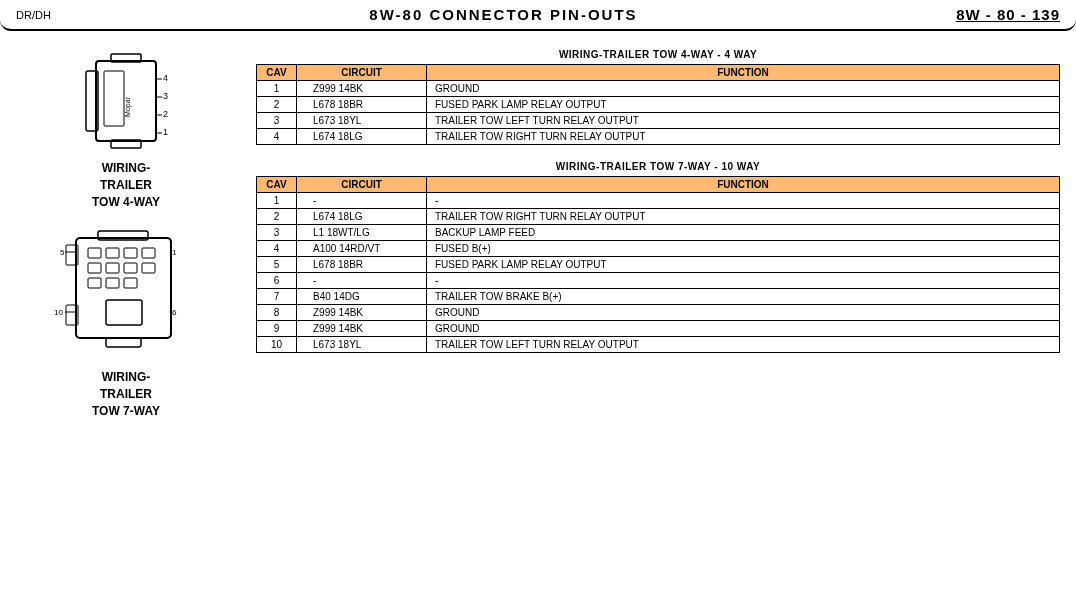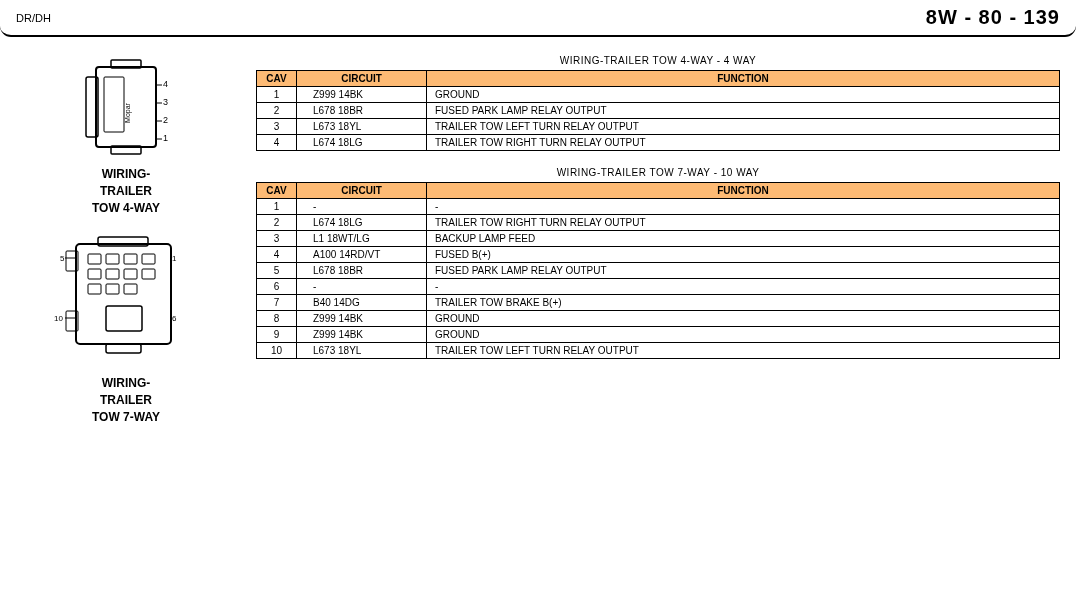--- a/index.html
+++ b/index.html
@@ -128,6 +128,7 @@
 
 <div class="header">
   <span>DR/DH</span>
+  <span class="header-center">8W-80  CONNECTOR  PIN-OUTS</span>
   <span class="header-right">8W - 80 - 139</span>
 </div>
 

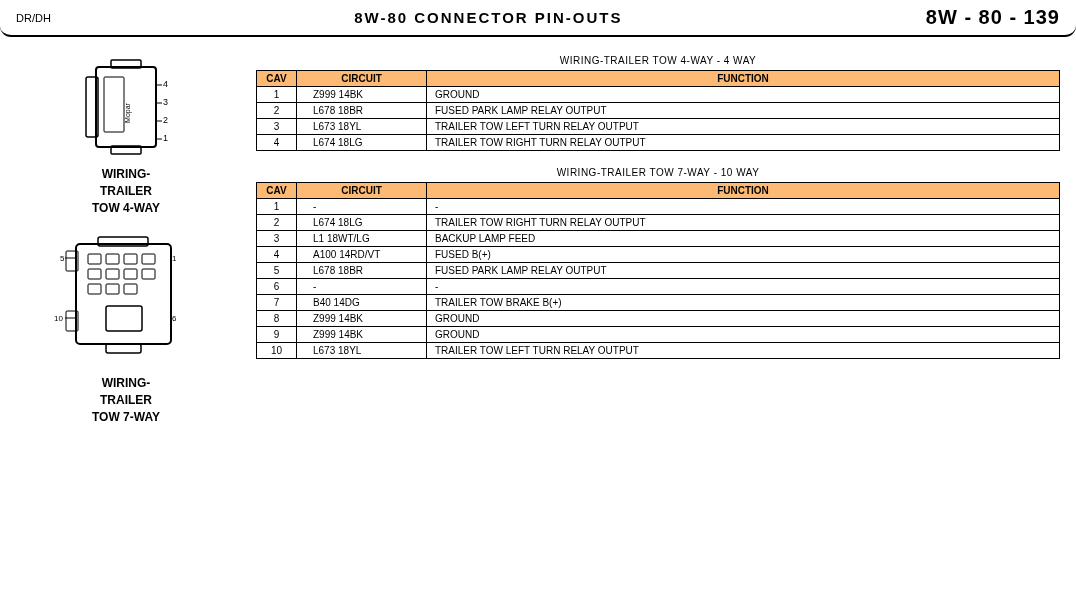--- a/index.html
+++ b/index.html
@@ -32,8 +32,9 @@
     }
     .header-right {
       font-weight: bold;
-      font-size: 20px;
+      font-size: 15px;
       letter-spacing: 1px;
+      text-decoration: underline;
     }
 
     

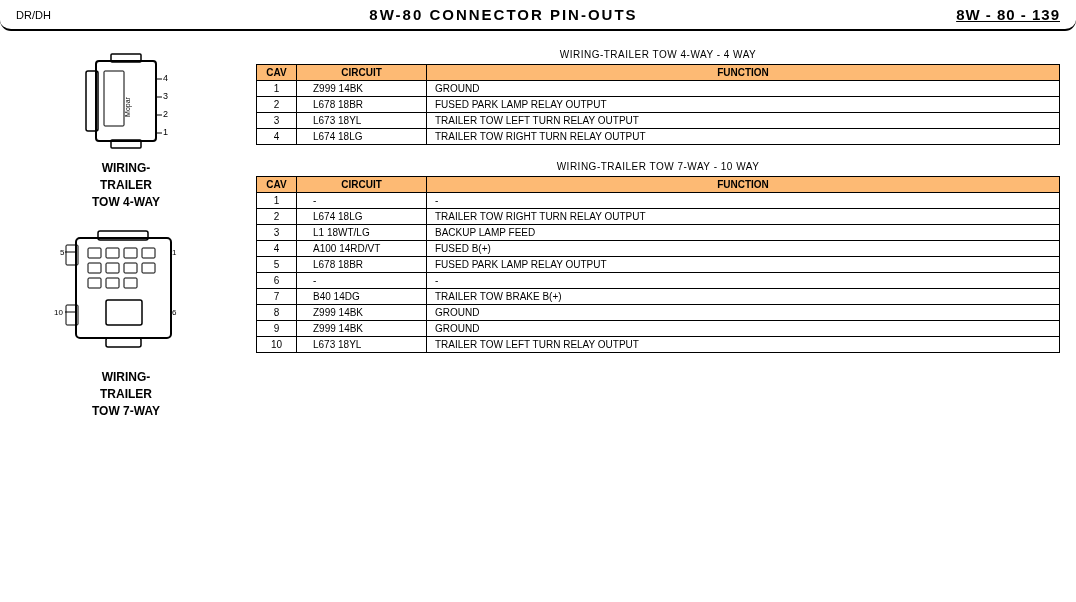--- a/index.html
+++ b/index.html
@@ -85,7 +85,7 @@
 
     .table-title {
       font-size: 10px;
-      font-weight: normal;
+      font-weight: bold;
       margin-bottom: 4px;
       letter-spacing: 0.5px;
     }

